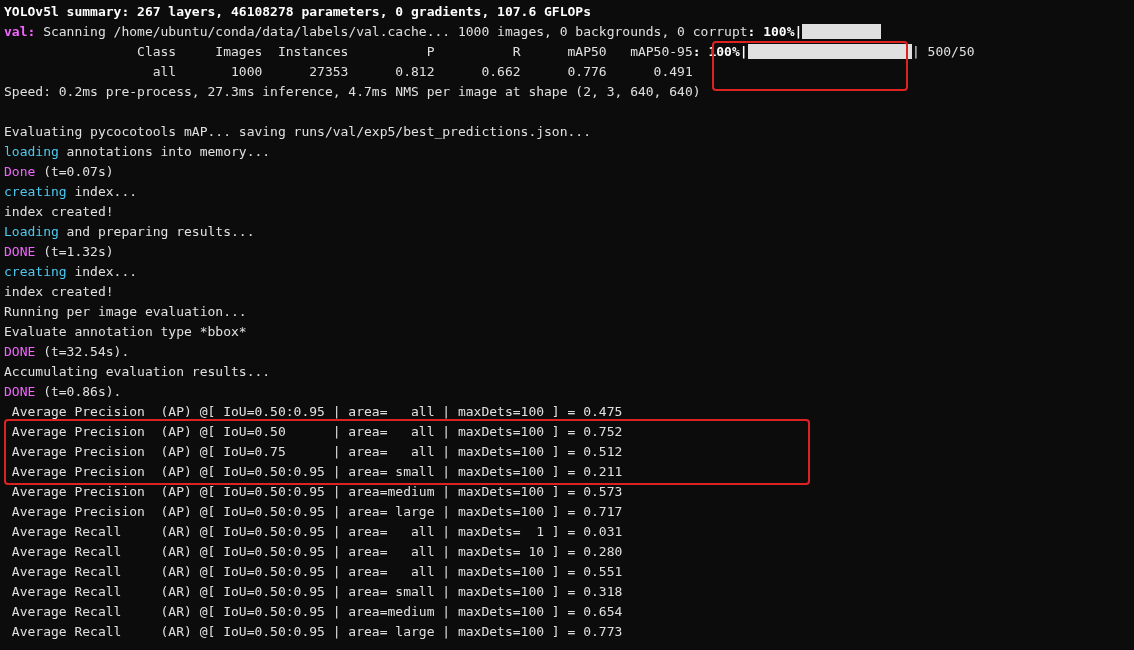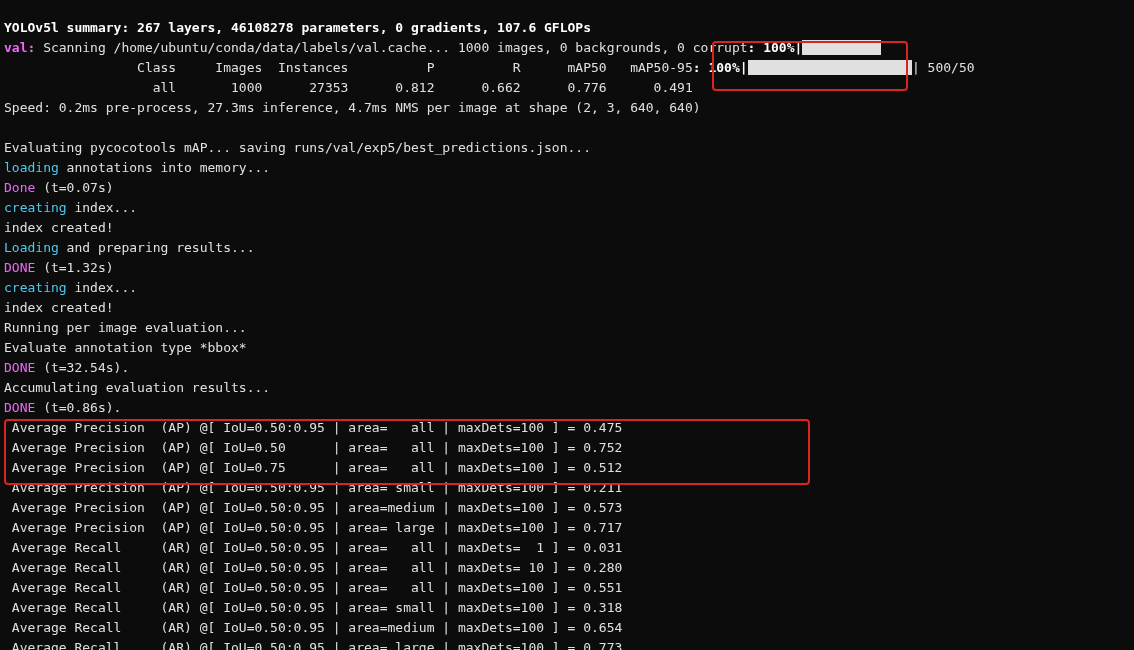--- a/index.html
+++ b/index.html
@@ -3,7 +3,7 @@
 <meta charset="utf-8">
 <style>
   html,body{margin:0;padding:0;background:#0c0c0c;color:#ccc;font-family:"DejaVu Sans Mono","Menlo","Consolas",monospace;font-size:13px;line-height:20px;}
-  .term{white-space:pre;position:relative;padding:18px 4px;width:1018px;height:650px;box-sizing:border-box;overflow:hidden;}
+  .term{white-space:pre;position:relative;padding:2px 4px;width:1018px;height:650px;box-sizing:border-box;overflow:hidden;}
   .bold{color:#fff;font-weight:bold;}
   .mag{color:#f266ff;}
   .cyan{color:#4ec9f0;}

